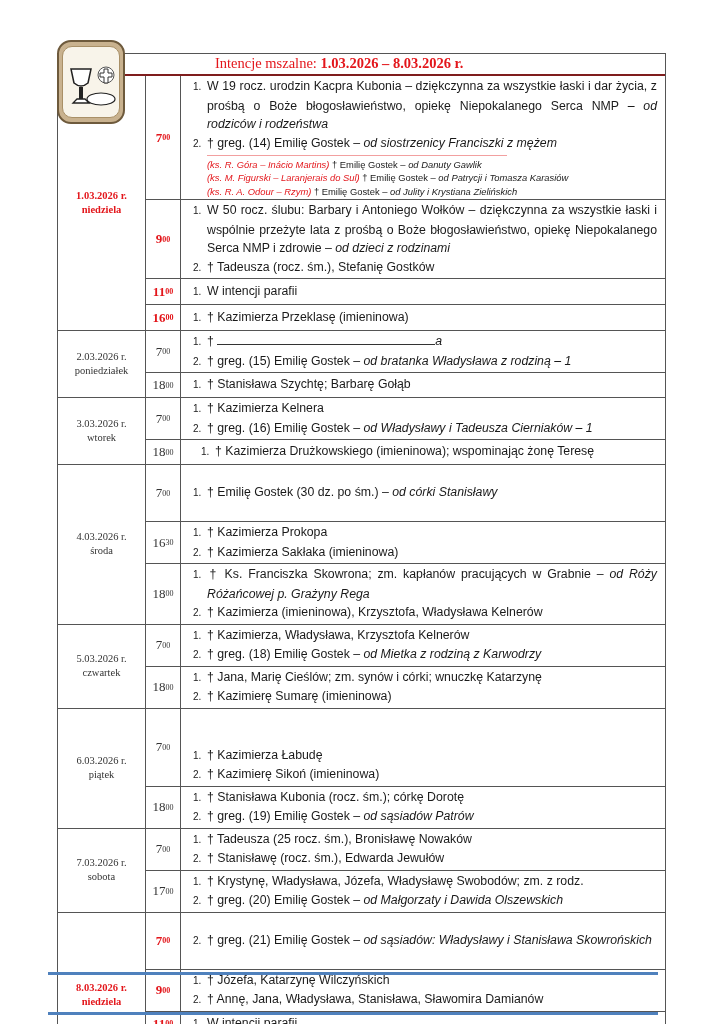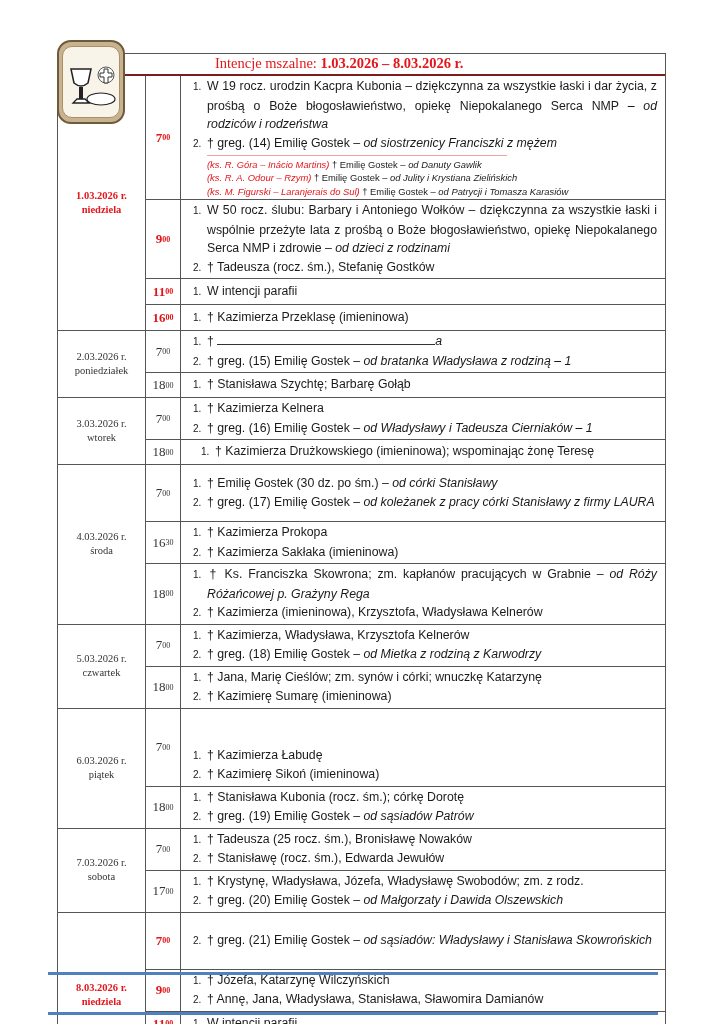--- a/index.html
+++ b/index.html
@@ -81,8 +81,8 @@
                 <div class="int"><span class="num">2.</span><span>† greg. (14) Emilię Gostek – </span><span class="it">od siostrzenicy Franciszki z mężem</span></div>
                 <div class="sep"></div>
                 <div class="note"><span class="red">(ks. R. Góra – Inácio Martins)</span><span> † Emilię Gostek – </span><span class="it">od Danuty Gawlik</span></div>
+                <div class="note"><span class="red">(ks. M. Figurski – Laranjerais do Sul)</span><span> † Emilię Gostek – </span><span class="it">od Patrycji i Tomasza Karasiów</span></div>
                 <div class="note"><span class="red">(ks. R. A. Odour – Rzym)</span><span> † Emilię Gostek – </span><span class="it">od Julity i Krystiana Zielińskich</span></div>
-                <div class="note"><span class="red">(ks. M. Figurski – Laranjerais do Sul)</span><span> † Emilię Gostek – </span><span class="it">od Patrycji i Tomasza Karasiów</span></div>
               </div>
             </div>
           </div>

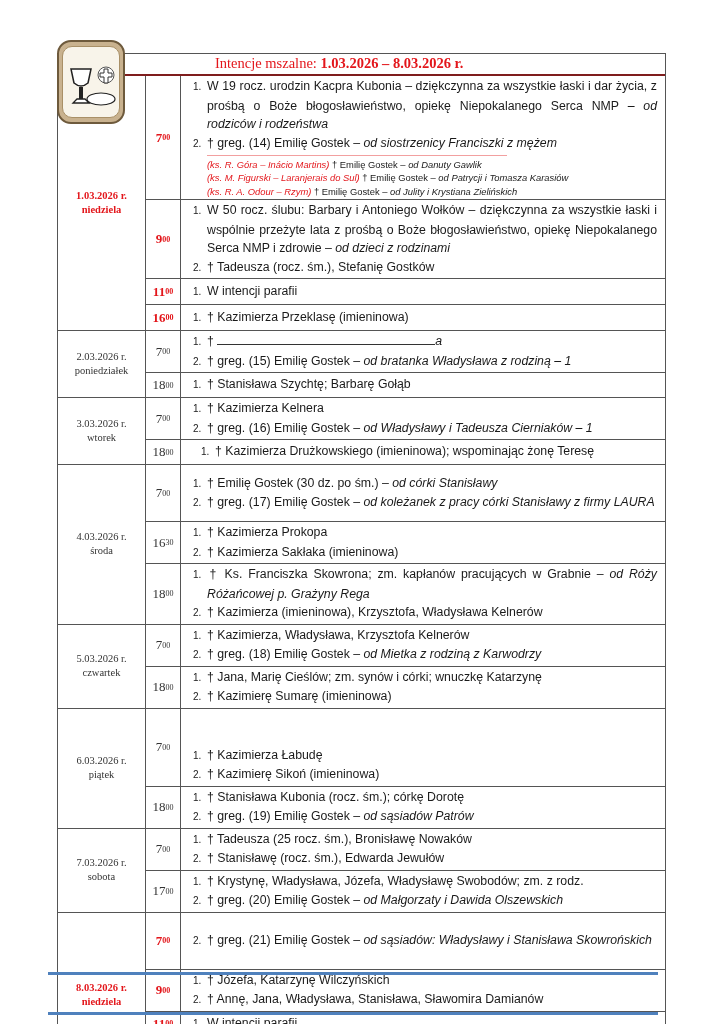--- a/index.html
+++ b/index.html
@@ -198,7 +198,6 @@
             <div class="ints" style="display: flex; flex-direction: column;">
               <div style="margin: auto 0px;">
                 <div class="int"><span class="num">1.</span><span>† Emilię Gostek (30 dz. po śm.) – </span><span class="it">od córki Stanisławy</span></div>
-                <div class="int"><span class="num">2.</span><span>† greg. (17) Emilię Gostek – </span><span class="it">od koleżanek z pracy córki Stanisławy z firmy LAURA</span></div>
               </div>
             </div>
           </div>

